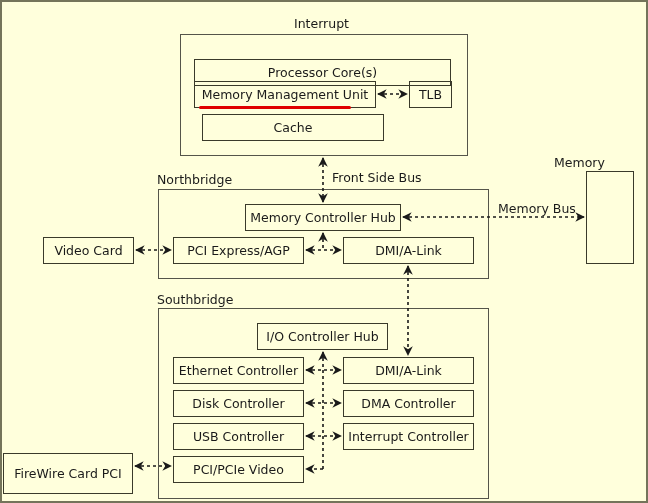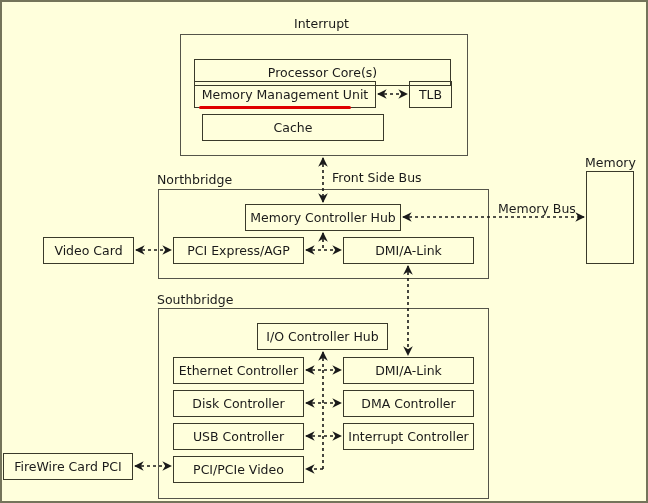--- a/index.html
+++ b/index.html
@@ -58,7 +58,7 @@
 
 <div class="label" style="left:332px; top:170px;">Front Side Bus</div>
 
-<div class="label" style="left:585px; top:155px;">Memory</div>
+<div class="label" style="left:554px; top:155px;">Memory</div>
 <div class="group" style="left:586px; top:171px; width:48px; height:93px; border-color:#3a3a2a;"></div>
 <div class="label" style="left:498px; top:201px;">Memory Bus</div>
 

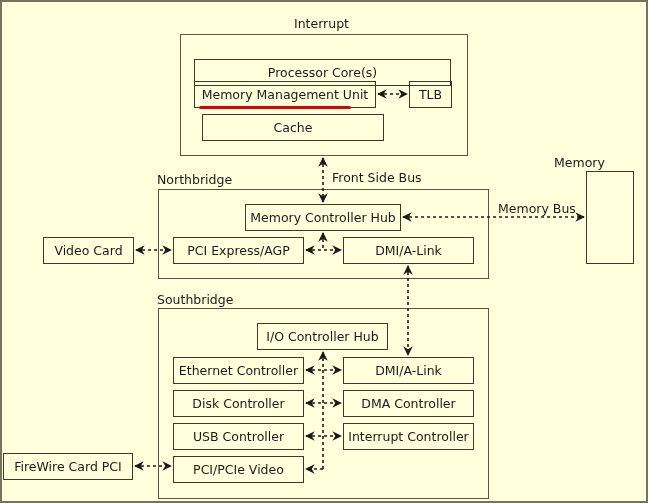--- a/index.html
+++ b/index.html
@@ -81,7 +81,7 @@
 <div class="box" style="left:343px; top:423px; width:131px; height:27px;">Interrupt Controller</div>
 <div class="box" style="left:173px; top:456px; width:131px; height:27px;">PCI/PCIe Video</div>
 
-<div class="box" style="left:3px; top:453px; width:130px; height:27px;">FireWire Card PCI</div>
+<div class="box" style="left:3px; top:453px; width:130px; height:41px;">FireWire Card PCI</div>
 
 <svg width="648" height="503">
   <defs>

